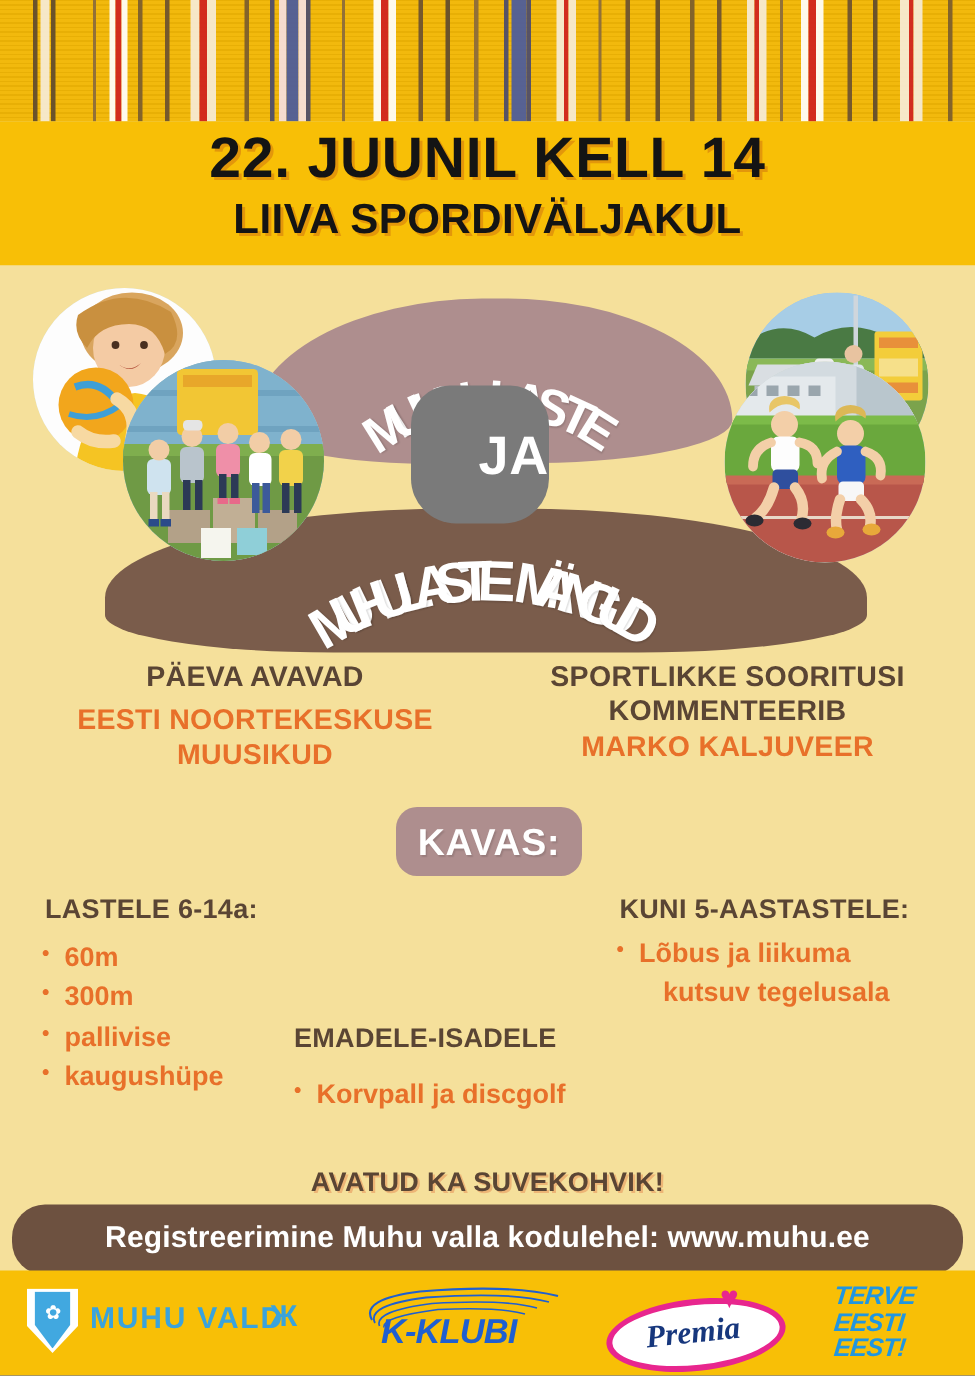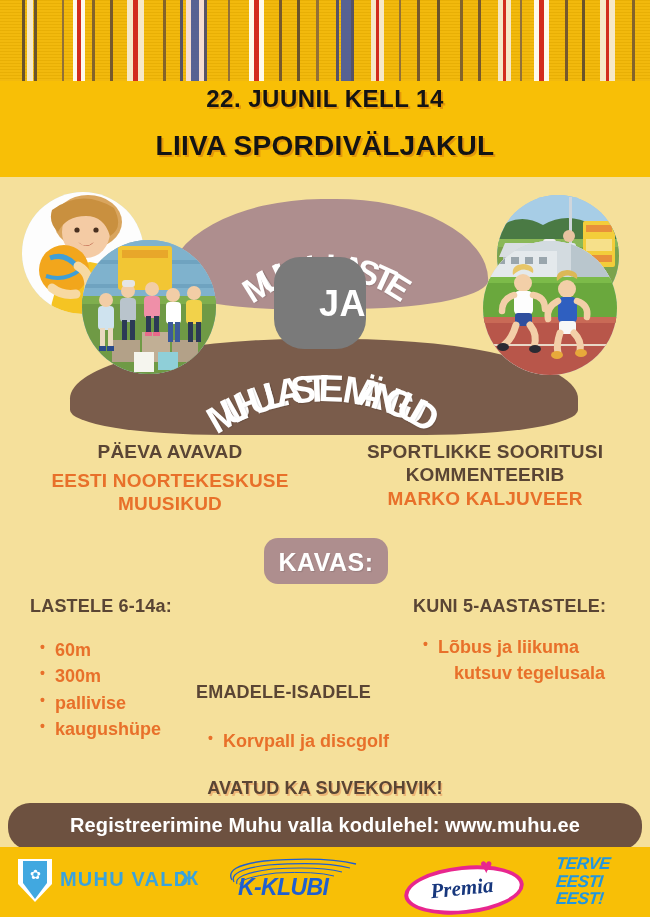--- a/index.html
+++ b/index.html
@@ -30,7 +30,7 @@
   }
   #date-line1{
     position:absolute;left:0;right:0;top:6px;
-    font-size:24px;font-weight:bold;color:#141414;
+    font-size:38px;font-weight:bold;color:#141414;
     letter-spacing:.5px;line-height:1;
     text-shadow:2px 2px 0 rgba(180,60,20,.30);
   }

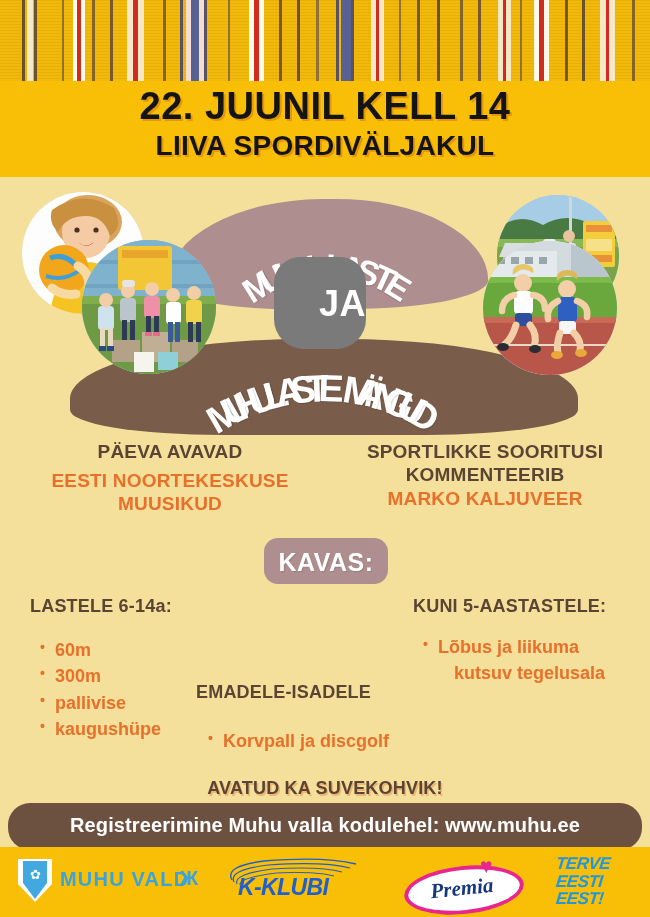--- a/index.html
+++ b/index.html
@@ -125,7 +125,7 @@
     position:absolute;color:#5a4534;font-size:18px;font-weight:bold;
     letter-spacing:.2px;white-space:nowrap;
   }
-  .bullet-list{position:absolute;margin:12px;padding:0;list-style:none;}
+  .bullet-list{position:absolute;margin:0;padding:0;list-style:none;}
   .bullet-list li{
     color:#e8702a;font-size:18px;font-weight:bold;line-height:1.47;
     white-space:nowrap;position:relative;padding-left:15px;

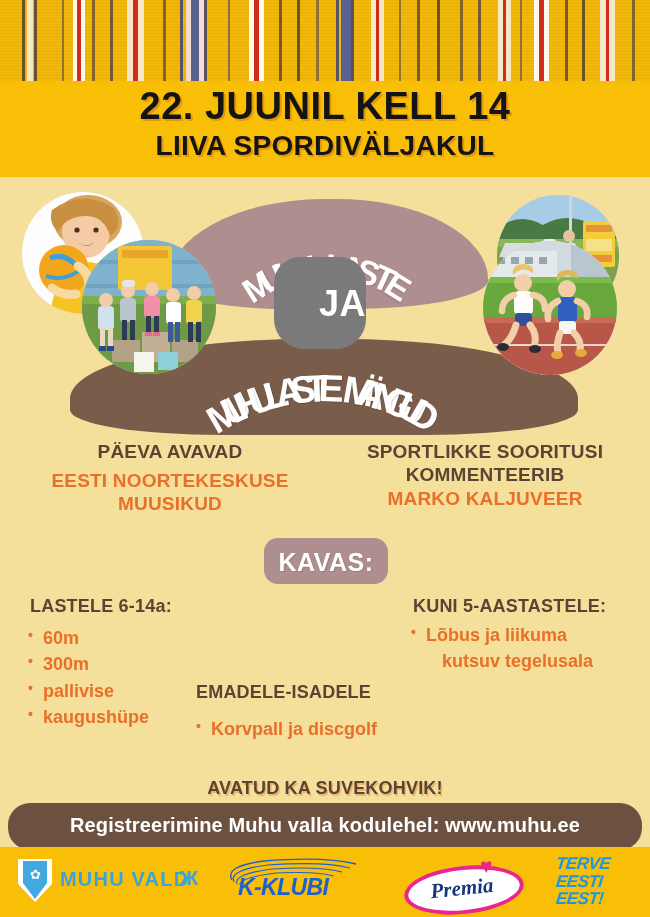--- a/index.html
+++ b/index.html
@@ -185,7 +185,7 @@
   }
 
   
-  #logo-kklubi{left:224px;top:9px;width:140px;height:50px;}
+  #logo-kklubi{left:240px;top:9px;width:140px;height:50px;}
   #kklubi-swoosh{
     position:absolute;left:0;top:0;width:135px;height:30px;
   }

